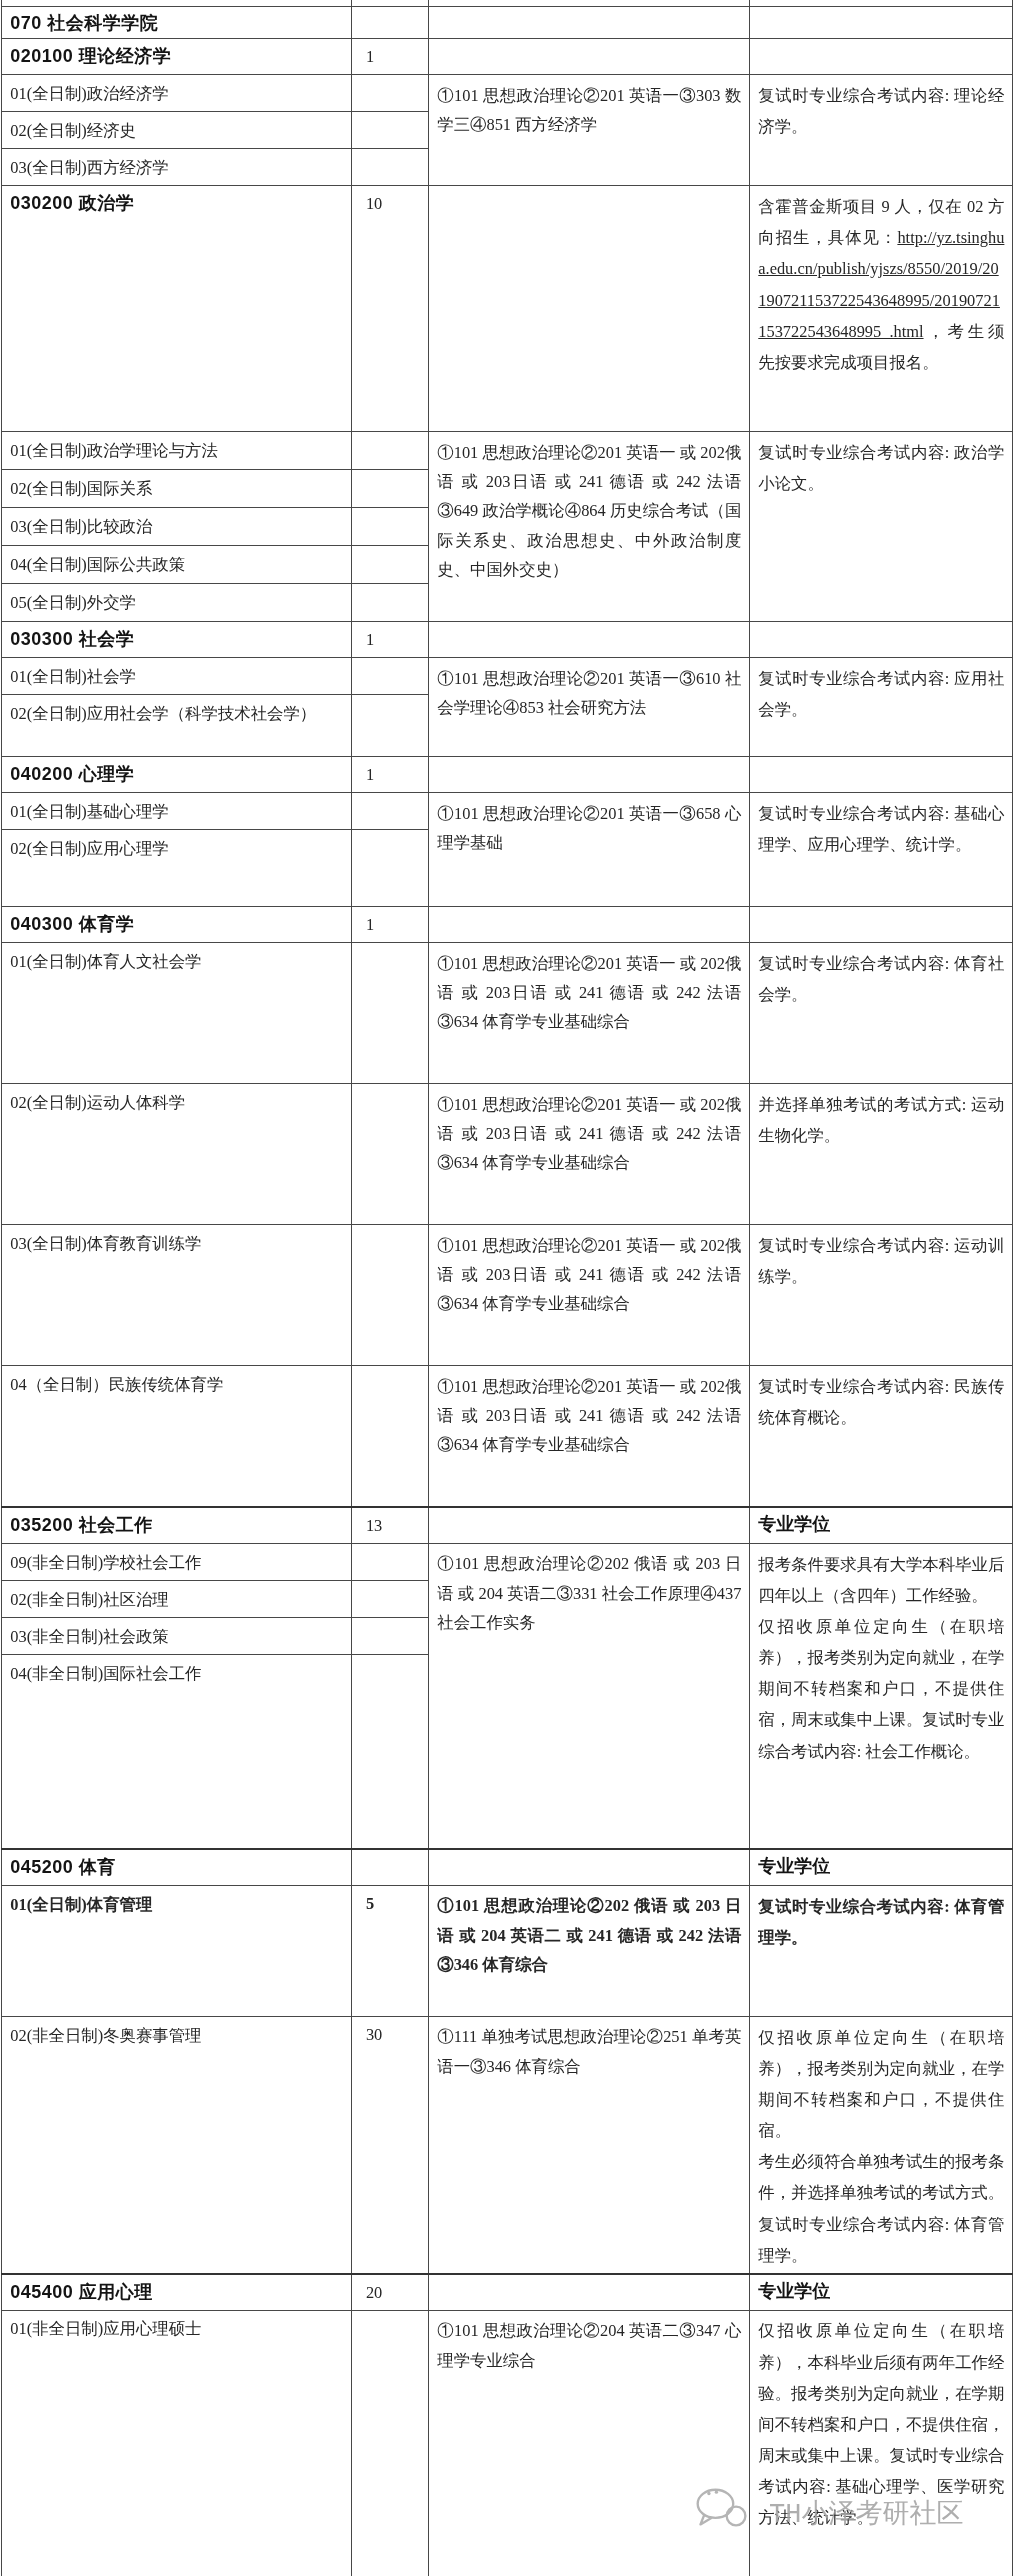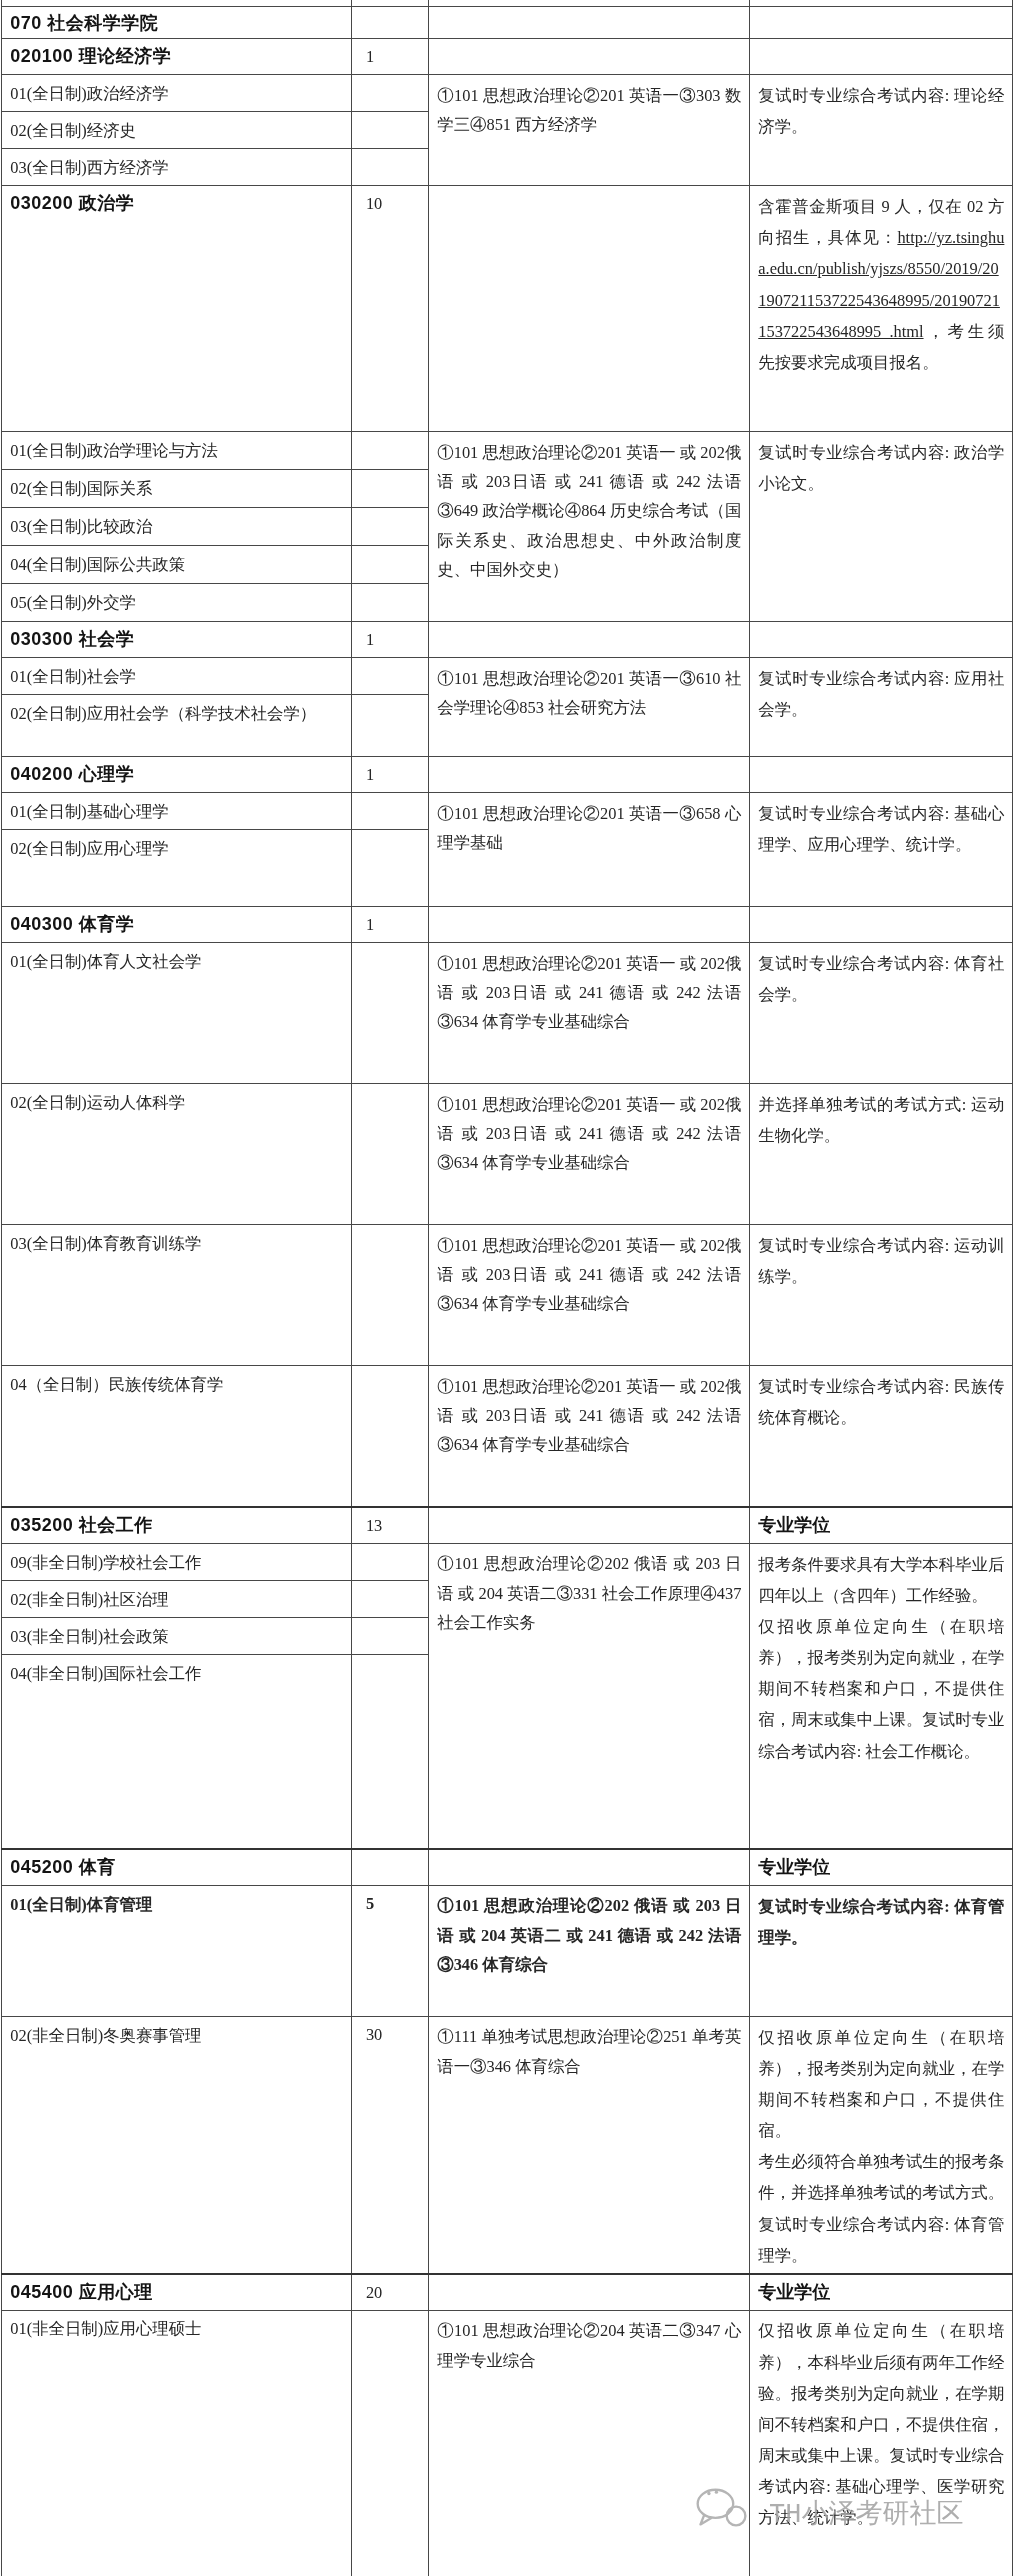--- a/index.html
+++ b/index.html
@@ -12,7 +12,7 @@
   tr.r-sliver td{border-top:none;height:5.6px;padding:0;}
   td.group{font-family:"Liberation Sans","DejaVu Sans",sans-serif;font-weight:bold;
      font-size:18px;line-height:1.45;padding-top:3.8px;color:#141414;letter-spacing:0.5px;}
-  td.degree{font-family:Liberation Sans, sans-serif;font-weight:bold;
+  td.degree{font-family:Liberation Mono, monospace;font-weight:bold;
      font-size:18px;line-height:1.45;padding-top:3.8px;color:#141414;}
   td.count{padding-left:14px;font-size:16.4px;}
   td.dir{line-height:1.75;padding-top:4.7px;}

